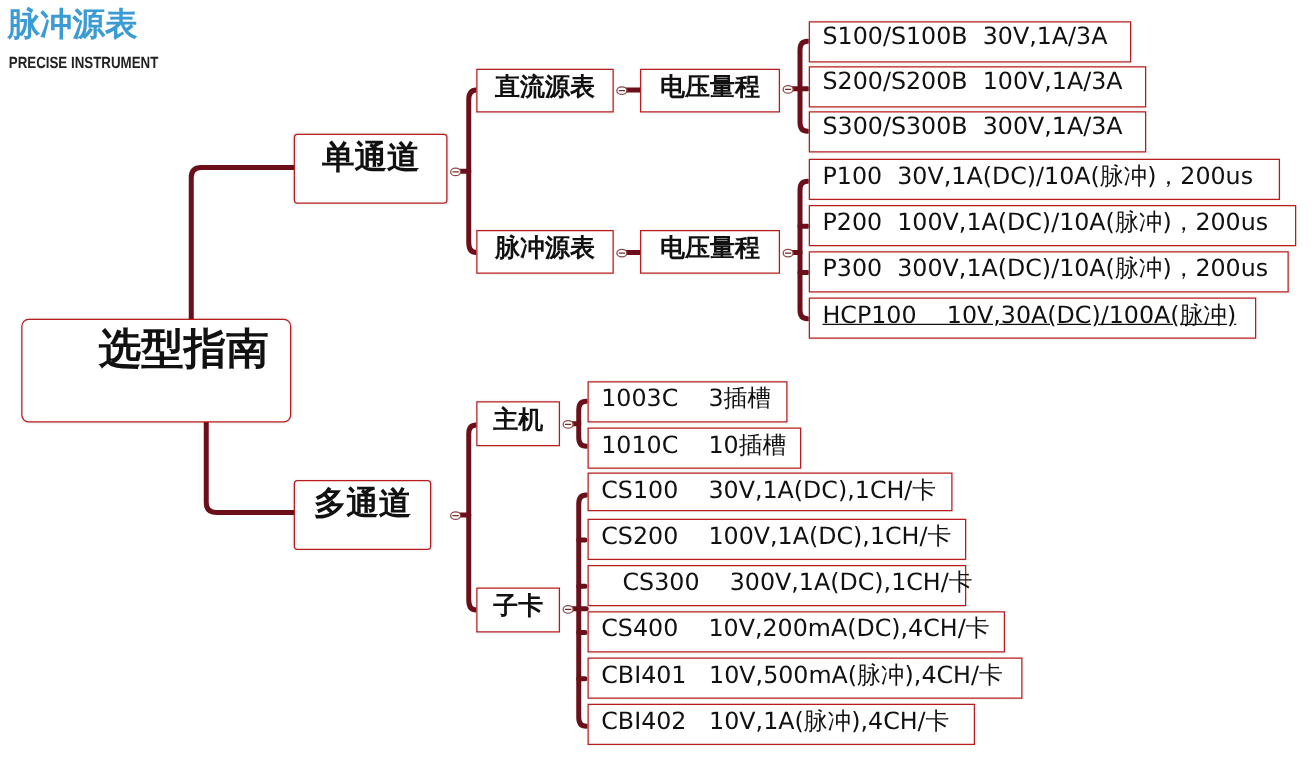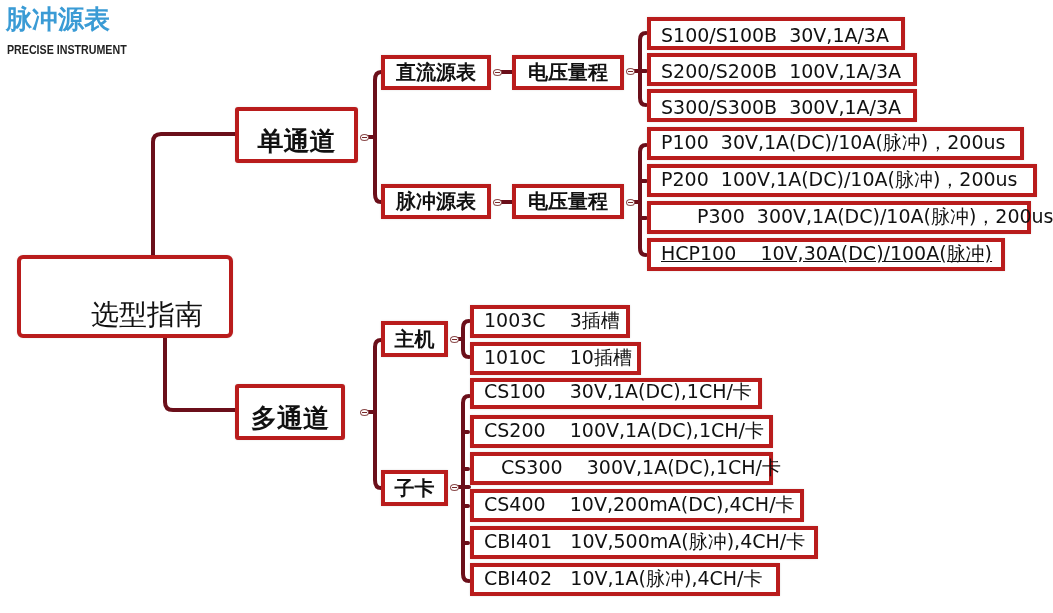--- a/index.html
+++ b/index.html
@@ -7,7 +7,7 @@
   .logo-cn{position:absolute;left:6px;top:2px;font-size:26px;font-weight:bold;color:#3a9bd5;letter-spacing:0px;}
   .logo-en{position:absolute;left:7px;top:42px;font-size:13px;font-weight:bold;color:#222;font-family:"Liberation Sans",sans-serif;transform:scaleX(0.82);transform-origin:left;}
   svg.lines{position:absolute;left:0;top:0;}
-  .node{position:absolute;background:#fff;border:4px solid #b91c1c;box-shadow:0 0 2px rgba(0,0,0,0.12);box-sizing:border-box;display:flex;align-items:flex-end;white-space:nowrap;color:#111;}
+  .node{position:absolute;background:#fff;border:1px solid #b91c1c;box-shadow:0 0 2px rgba(0,0,0,0.12);box-sizing:border-box;display:flex;align-items:flex-start;white-space:nowrap;color:#111;}
   .root{border-radius:6px;font-size:28px;font-weight:normal;justify-content:center;padding-left:44px;}
   .l1{border-radius:3px;font-size:26px;font-weight:bold;justify-content:center;}
   .l2{font-size:20px;font-weight:bold;justify-content:center;}

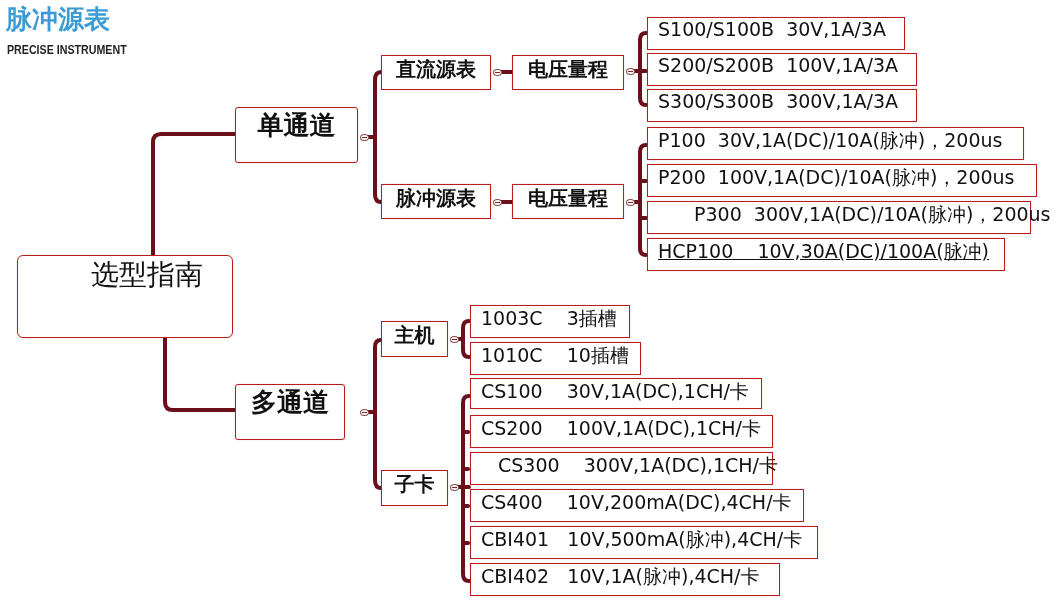--- a/index.html
+++ b/index.html
@@ -107,7 +107,7 @@
     <span style="white-space: pre;">P200  100V,1A(DC)/10A(脉冲)，200us</span>
   </div>
 <div class="node leaf" style="left:647px;top:201px;width:384px;height:33px;">
-    <span style="white-space: pre; margin-left: 36px;">P300  300V,1A(DC)/10A(脉冲)，200us</span>
+    <span style="white-space: pre;">P300  300V,1A(DC)/10A(脉冲)，200us</span>
   </div>
 <div class="node leaf" style="left:647px;top:238px;width:358px;height:33px;">
     <span style="white-space: pre; text-decoration: underline;">HCP100    10V,30A(DC)/100A(脉冲)</span>

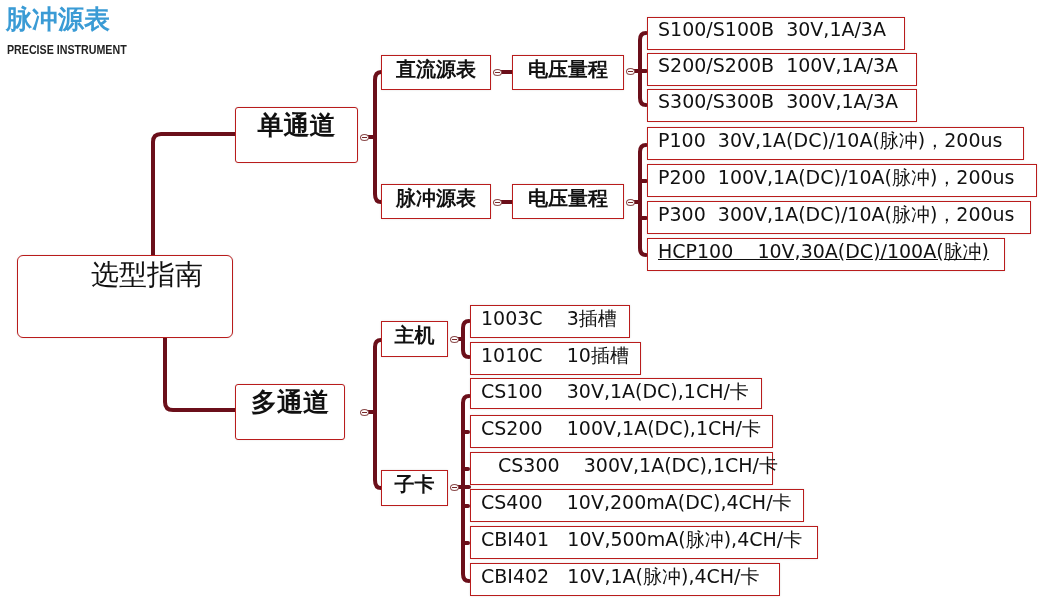--- a/index.html
+++ b/index.html
@@ -8,7 +8,7 @@
   .logo-en{position:absolute;left:7px;top:42px;font-size:13px;font-weight:bold;color:#222;font-family:"Liberation Sans",sans-serif;transform:scaleX(0.82);transform-origin:left;}
   svg.lines{position:absolute;left:0;top:0;}
   .node{position:absolute;background:#fff;border:1px solid #b91c1c;box-shadow:0 0 2px rgba(0,0,0,0.12);box-sizing:border-box;display:flex;align-items:flex-start;white-space:nowrap;color:#111;}
-  .root{border-radius:6px;font-size:28px;font-weight:normal;justify-content:center;padding-left:44px;}
+  .root{border-radius:6px;font-size:34px;font-weight:bold;justify-content:center;padding-left:44px;}
   .l1{border-radius:3px;font-size:26px;font-weight:bold;justify-content:center;}
   .l2{font-size:20px;font-weight:bold;justify-content:center;}
   .leaf{font-size:19px;padding-left:10px;font-family:"DejaVu Sans",sans-serif;}

